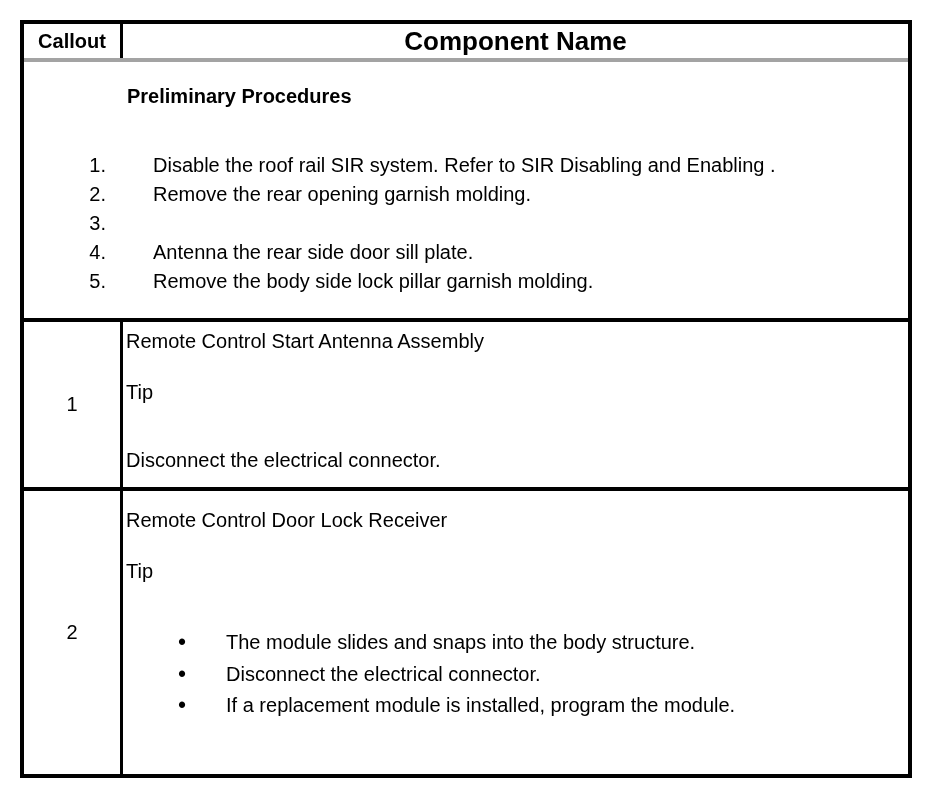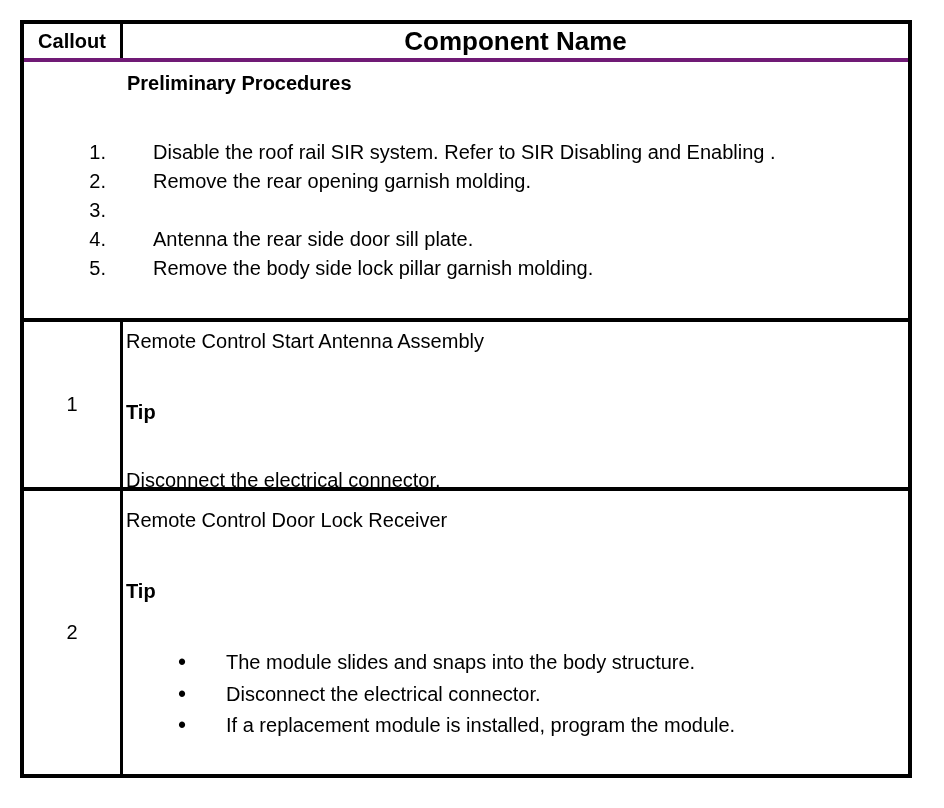--- a/index.html
+++ b/index.html
@@ -24,7 +24,7 @@
   .thead {
     display: flex;
     height: 34px;
-    border-bottom: 4px solid #701a75;
+    border-bottom: 4px solid #a3a3a3;
   }
   .hc-callout {
     width: 96px;

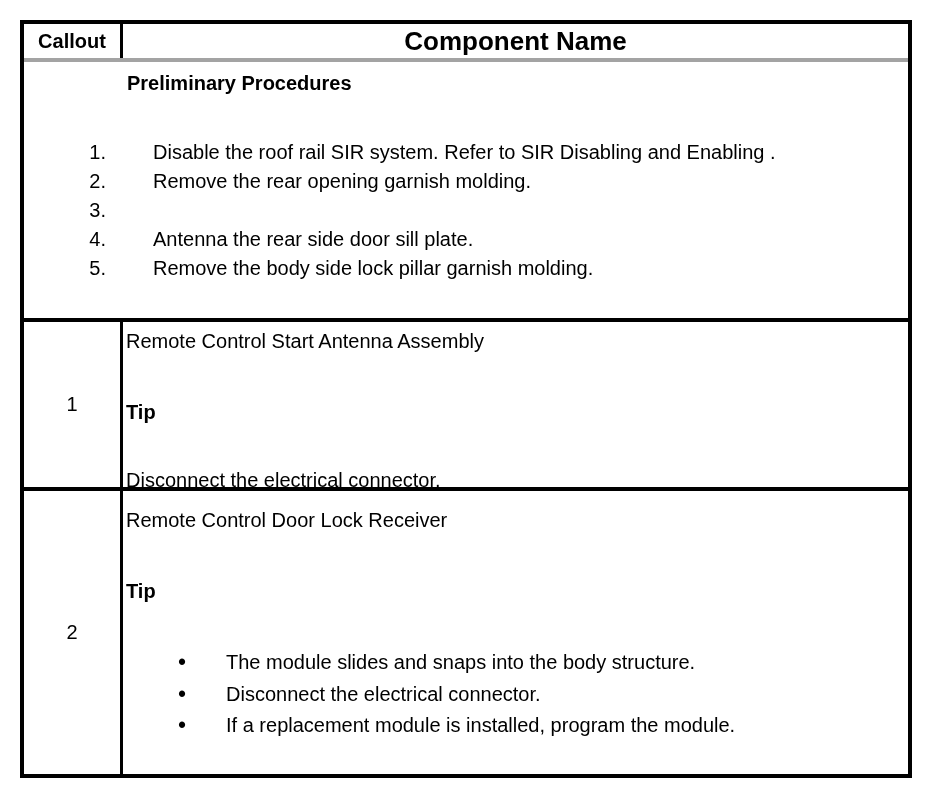--- a/index.html
+++ b/index.html
@@ -49,7 +49,7 @@
     height: 260px;
     box-sizing: border-box;
     border-bottom: 4px solid #000000;
-    padding-top: 7px;
+    padding-top: 20px;
     font-size: 20px;
     line-height: 29px;
   }

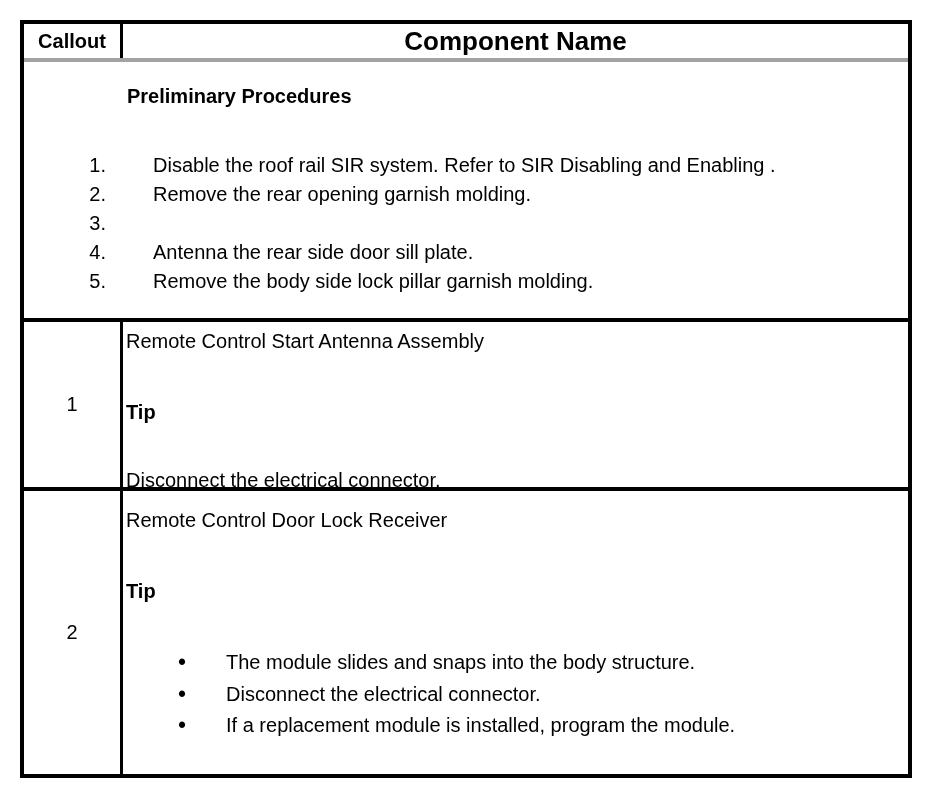--- a/index.html
+++ b/index.html
@@ -96,8 +96,8 @@
   }
   .row-c2 .component-cell { padding-top: 15px; }
   .tip-label {
-    font-weight: bold;
-    margin-top: 42px;
+    font-weight: normal;
+    margin-top: 22px;
   }
   .note-text { margin-top: 39px; }
   .ulist { margin-top: 41px; }

